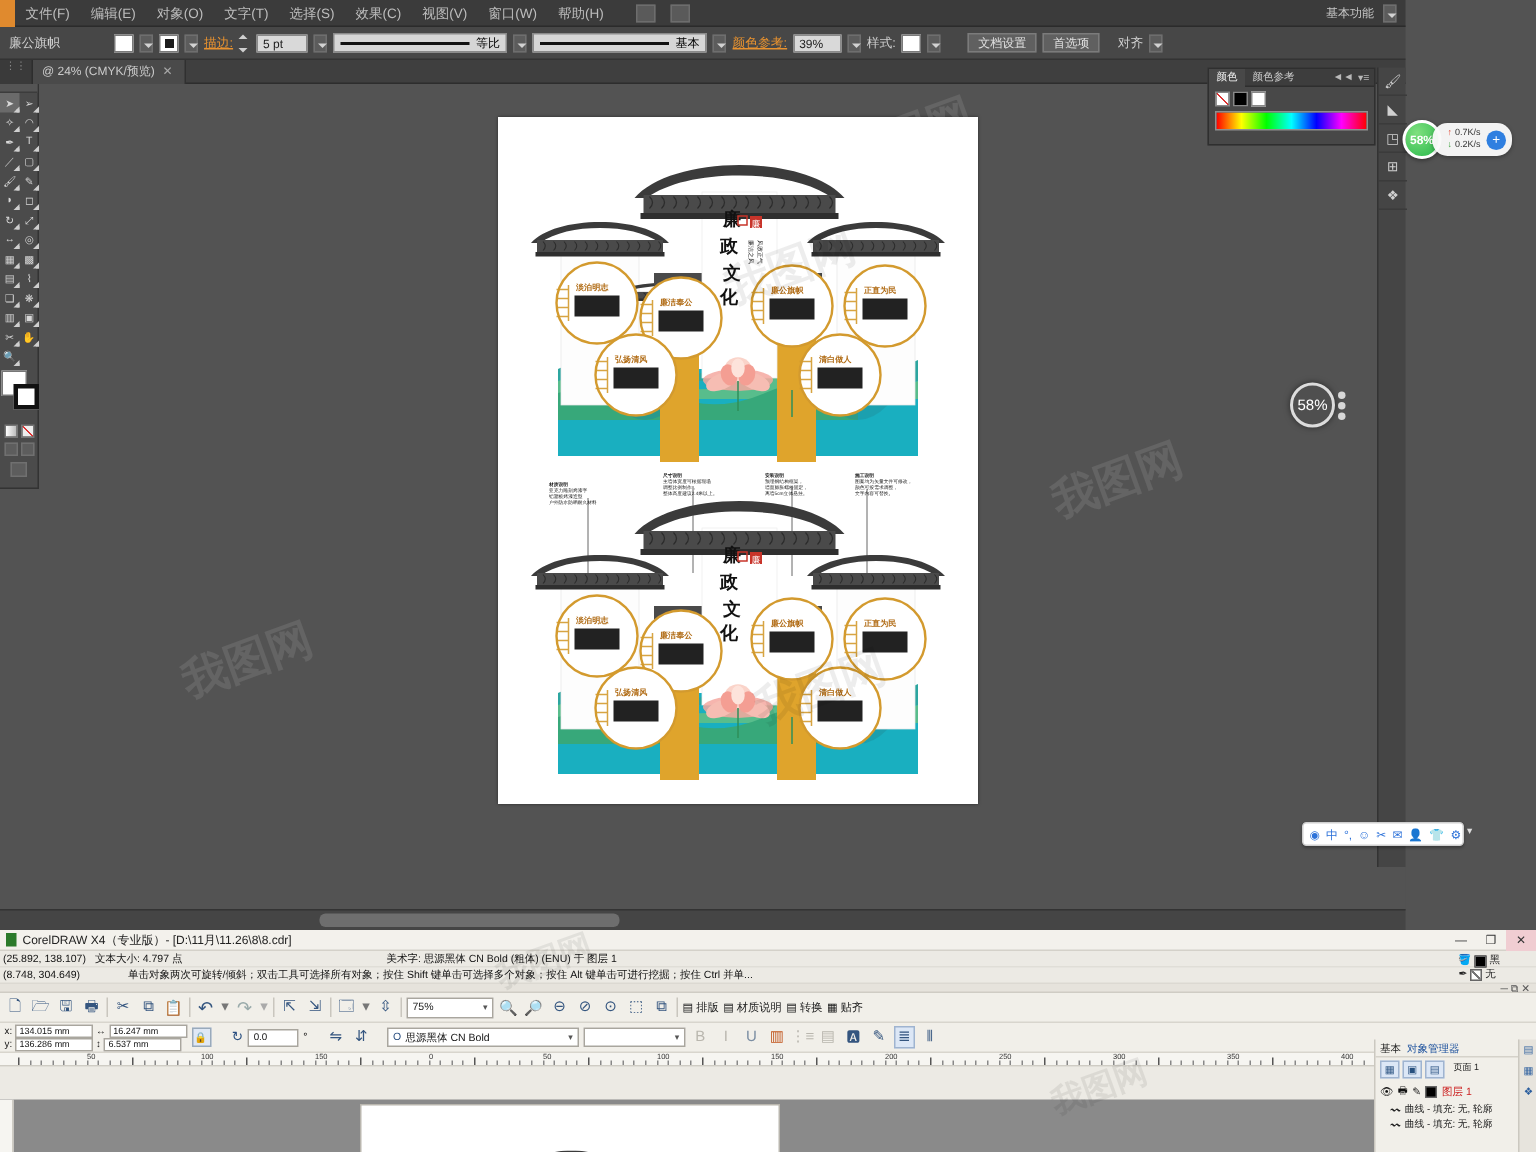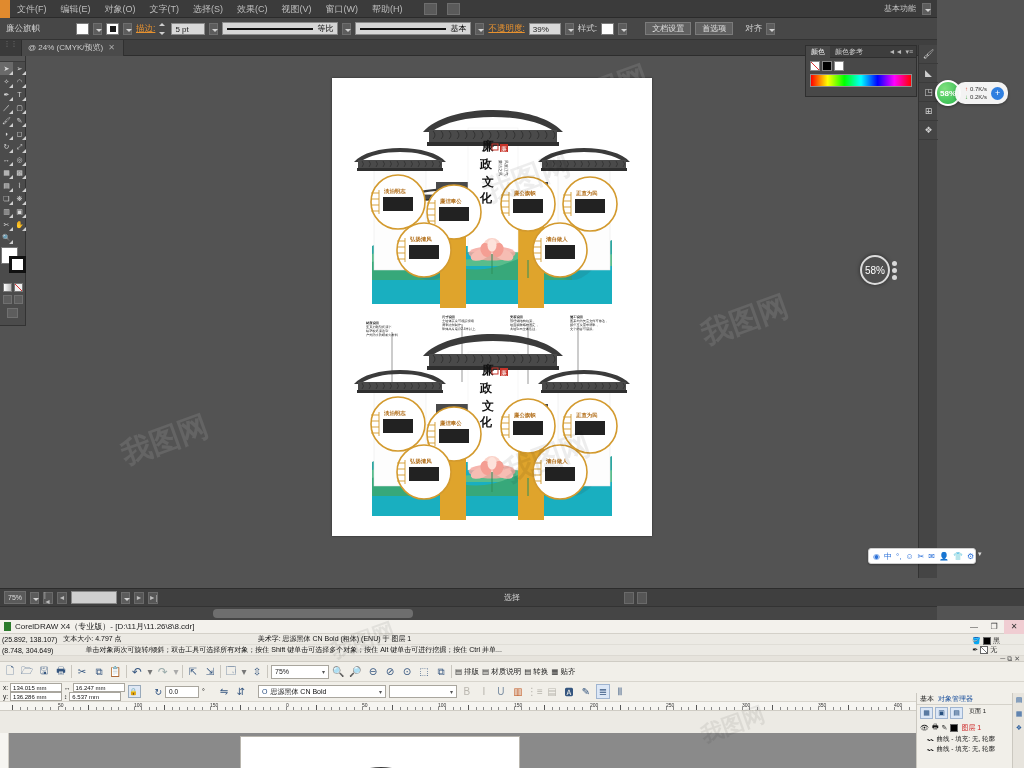--- a/index.html
+++ b/index.html
@@ -252,7 +252,7 @@
       <span style="font-size:8px">基本</span>
     </span>
     <span class="tiny-arrow"></span>
-    <span class="ctl-label orange-u">不透明度:</span>
+    <span class="ctl-label orange-u">颜色参考:</span>
     <span class="field" style="width:32px">39%</span>
     <span class="tiny-arrow"></span>
     <span class="ctl-label">样式:</span>

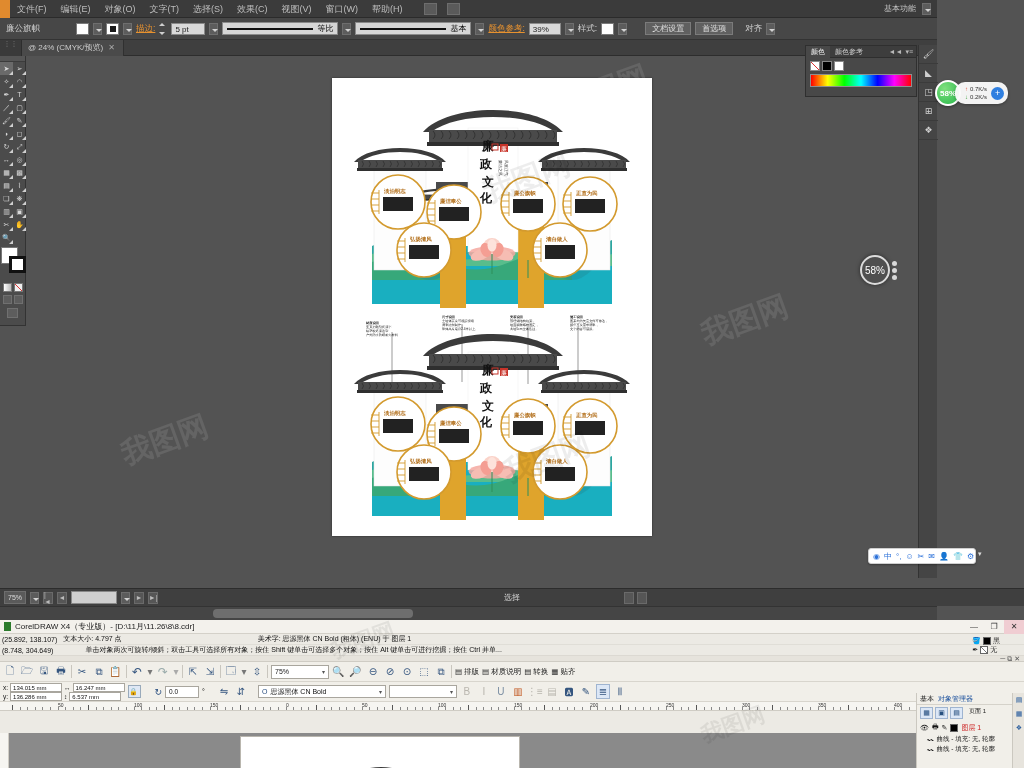--- a/index.html
+++ b/index.html
@@ -577,29 +577,6 @@
       </div>
   </div>
 
-  <div class="ai-status">
-    <span class="st-zoom">75%</span>
-    <span class="tiny-arrow"></span>
-    <span class="st-nav">
-        <span>|◄</span>
-      </span>
-    <span class="st-nav">
-        <span>◄</span>
-      </span>
-    <span class="st-pg"></span>
-    <span class="tiny-arrow"></span>
-    <span class="st-nav">
-        <span>►</span>
-      </span>
-    <span class="st-nav">
-        <span>►|</span>
-      </span>
-    <span class="st-center">选择</span>
-    <span class="st-right-arrows">
-        <span></span>
-        <span></span>
-      </span>
-  </div>
   <div class="st-scroll">
     <div class="st-scroll-thumb"></div>
   </div>

